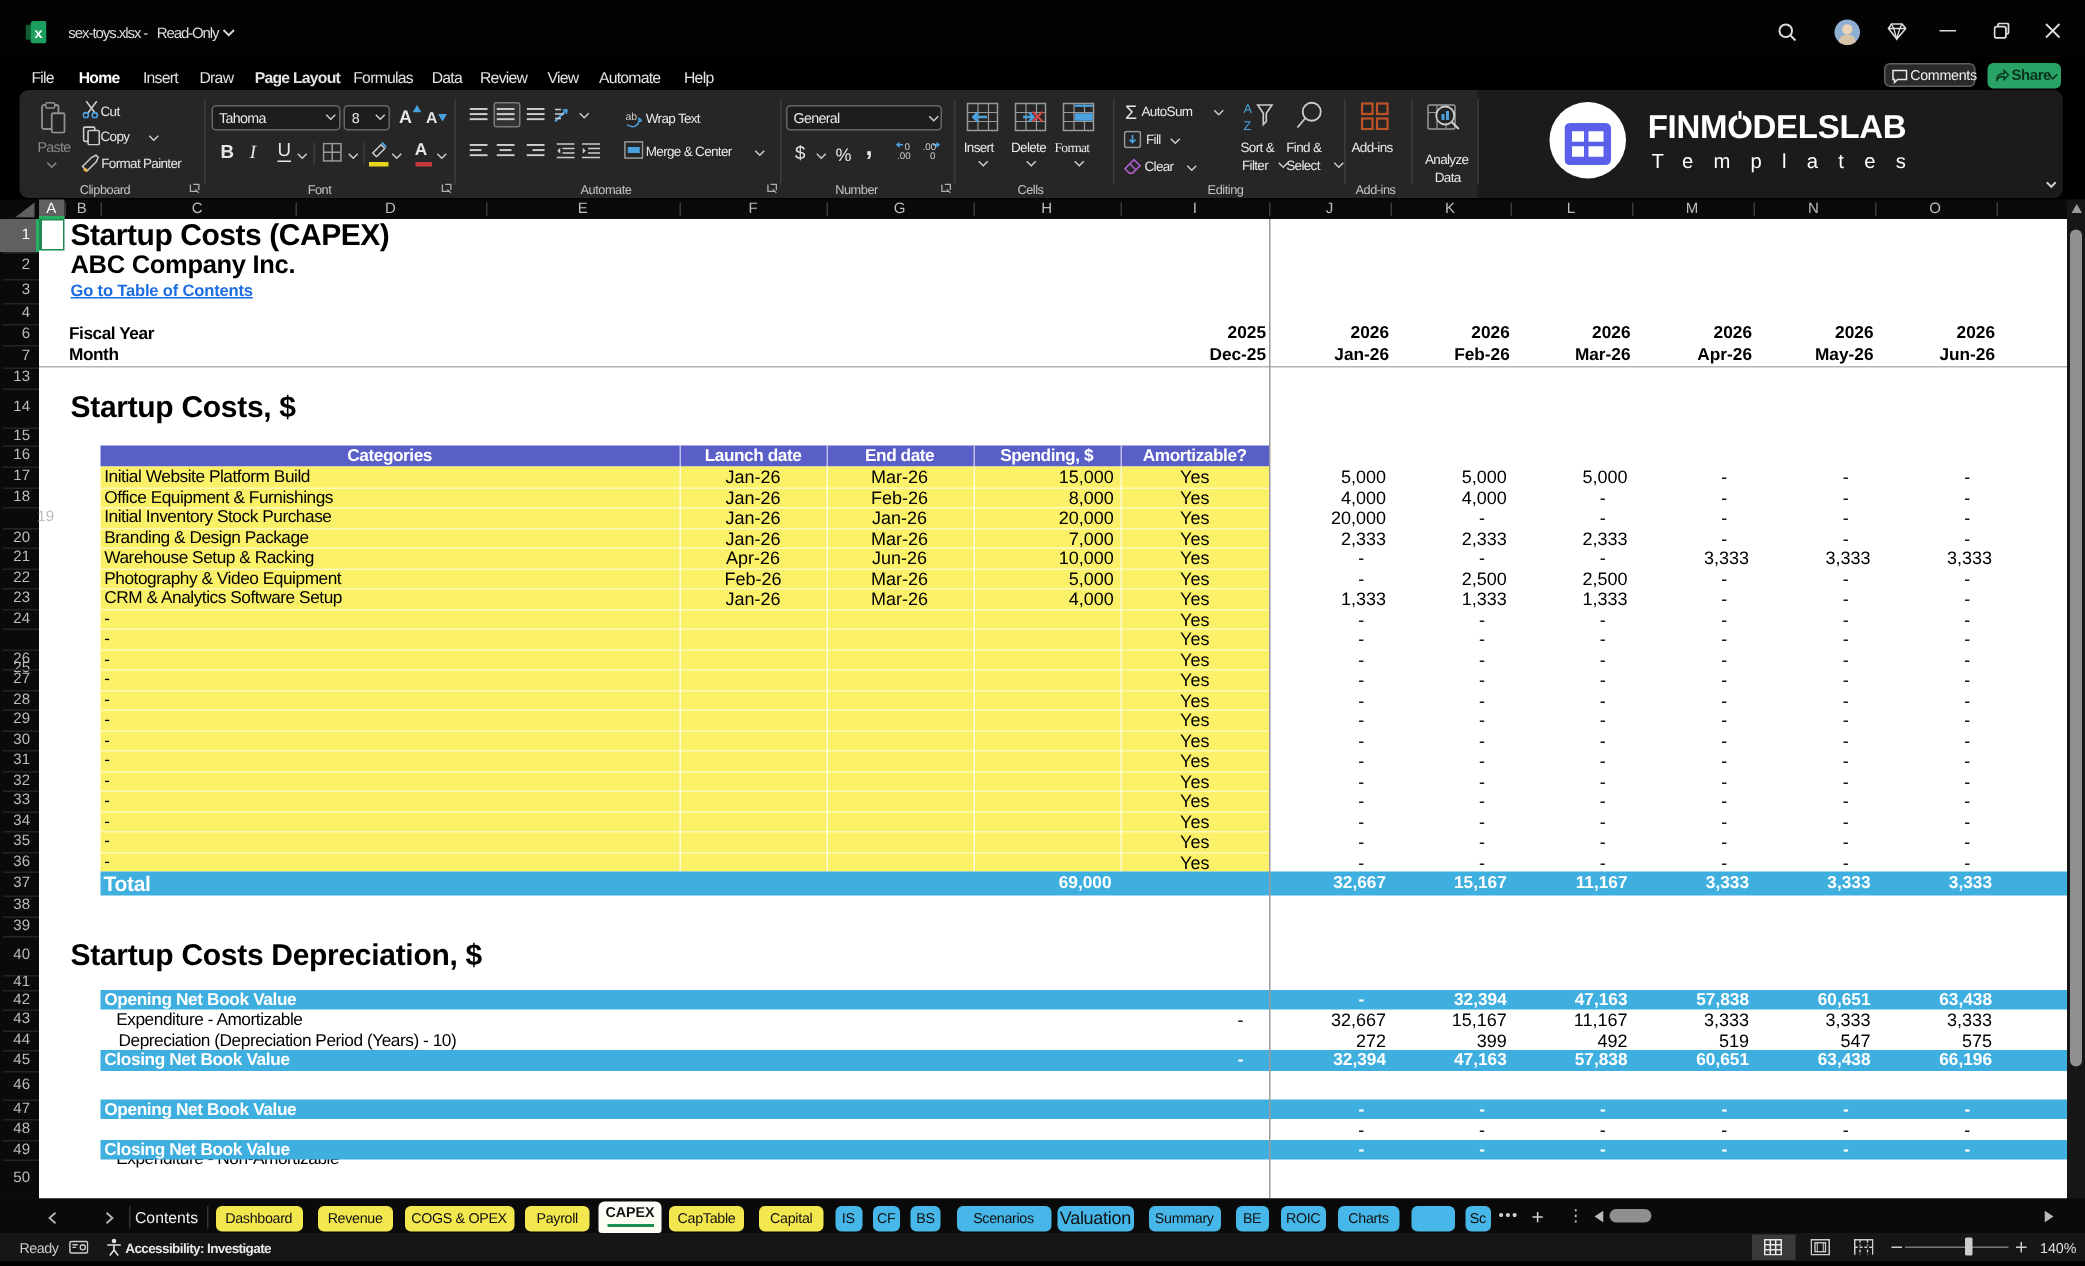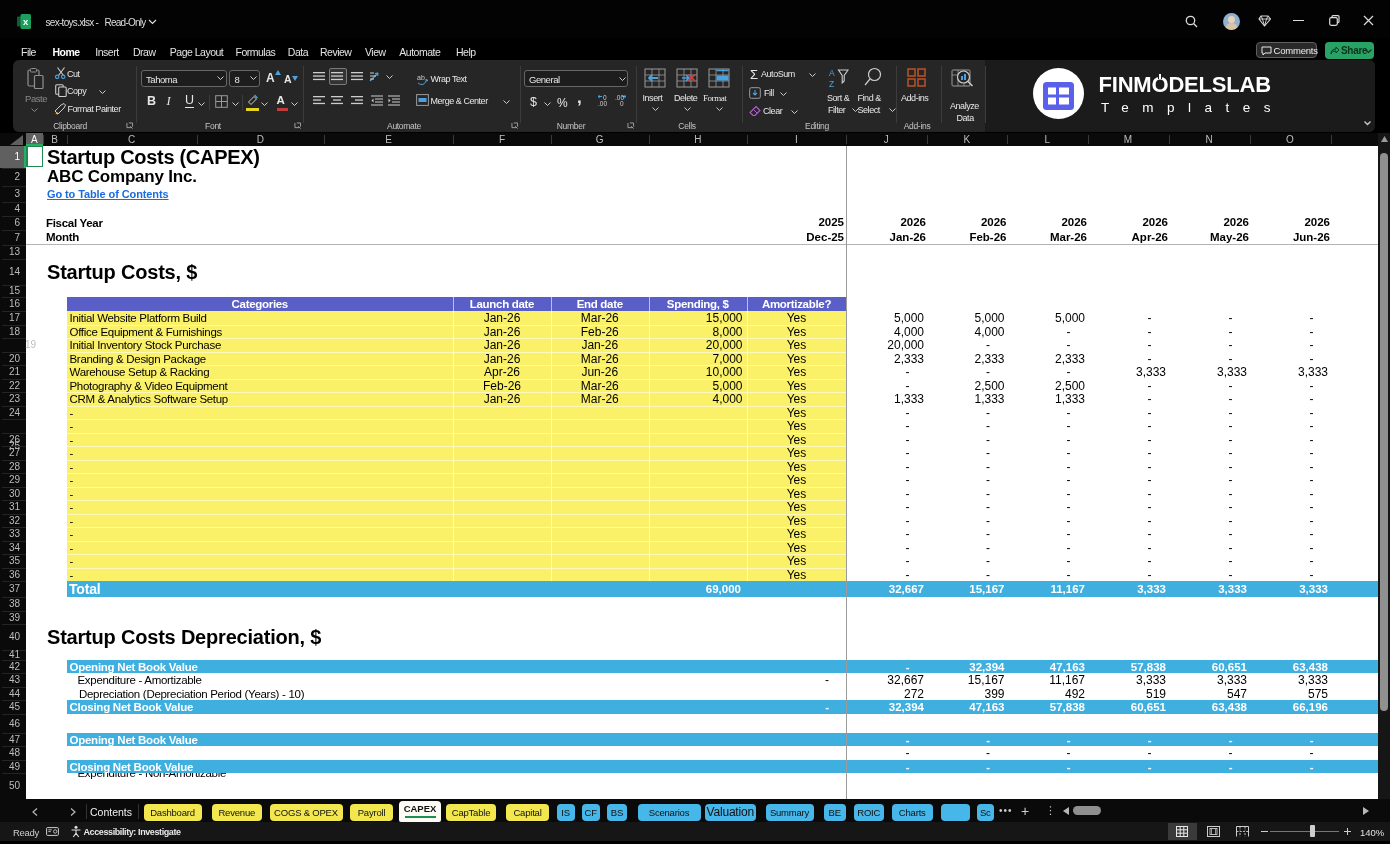--- a/index.html
+++ b/index.html
@@ -44,7 +44,7 @@
 <div class="a" style="left:52.5px;top:45.5px;font-size:10.5px;letter-spacing:-0.5px;font-weight:bold;color:#fff;">Home</div>
 <div class="a" style="left:95.3px;top:45.5px;font-size:10.5px;letter-spacing:-0.5px;font-weight:normal;color:#e3e3e3;">Insert</div>
 <div class="a" style="left:133px;top:45.5px;font-size:10.5px;letter-spacing:-0.5px;font-weight:normal;color:#e3e3e3;">Draw</div>
-<div class="a" style="left:169.8px;top:45.5px;font-size:10.5px;letter-spacing:-0.5px;font-weight:normal;color:#e3e3e3;">Page Layout</div>
+<div class="a" style="left:169.8px;top:45.5px;font-size:10.5px;letter-spacing:-0.5px;font-weight:bold;color:#e3e3e3;">Page Layout</div>
 <div class="a" style="left:235.5px;top:45.5px;font-size:10.5px;letter-spacing:-0.5px;font-weight:normal;color:#e3e3e3;">Formulas</div>
 <div class="a" style="left:287.8px;top:45.5px;font-size:10.5px;letter-spacing:-0.5px;font-weight:normal;color:#e3e3e3;">Data</div>
 <div class="a" style="left:320px;top:45.5px;font-size:10.5px;letter-spacing:-0.5px;font-weight:normal;color:#e3e3e3;">Review</div>

